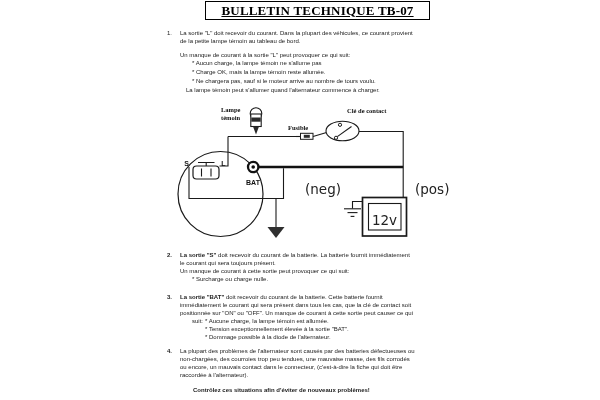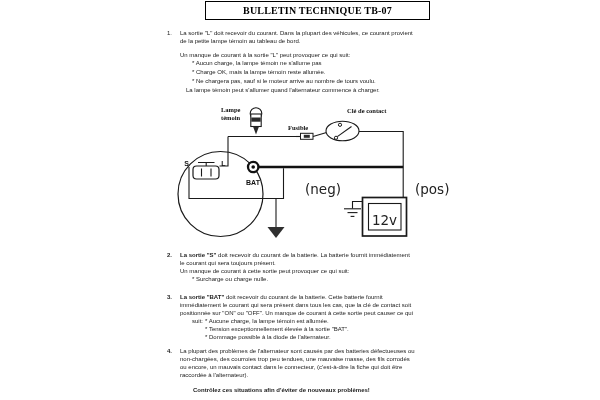--- a/index.html
+++ b/index.html
@@ -7,8 +7,8 @@
         font-family:"Liberation Sans",sans-serif;color:#1e1e1e;}
   .titlebox{position:absolute;left:205px;top:1px;width:223px;height:17px;
             border:1.6px solid #000;display:flex;align-items:center;justify-content:center;}
-  .titletext{font-family:"Liberation Serif",serif;font-weight:bold;font-size:10px;
-             letter-spacing:.2px;color:#000;white-space:nowrap;}
+  .titletext{font-family:"Liberation Serif",serif;font-weight:bold;font-size:13px;
+             letter-spacing:.2px;color:#000;white-space:nowrap;text-decoration:underline;}
   .tl{position:absolute;font-size:6px;line-height:7px;white-space:nowrap;color:#222;}
   .b{font-weight:bold;}
   svg{position:absolute;left:150px;top:100px;}

